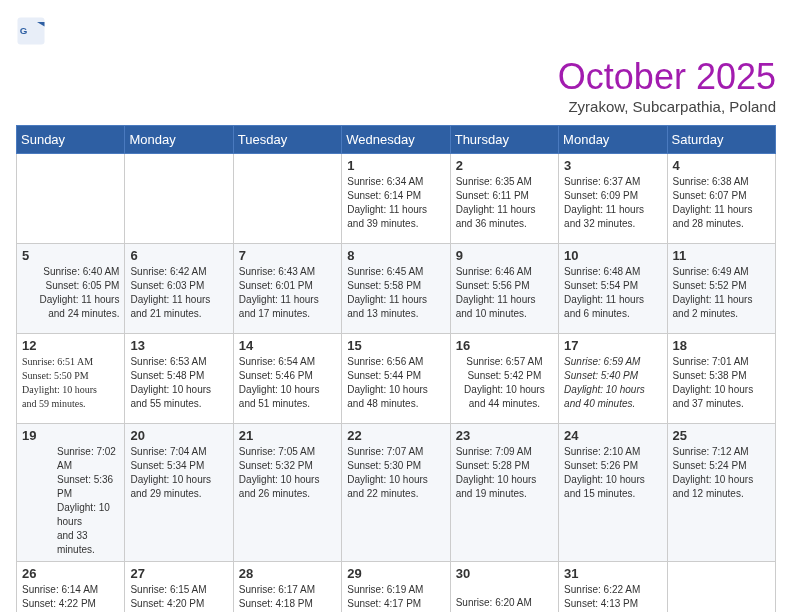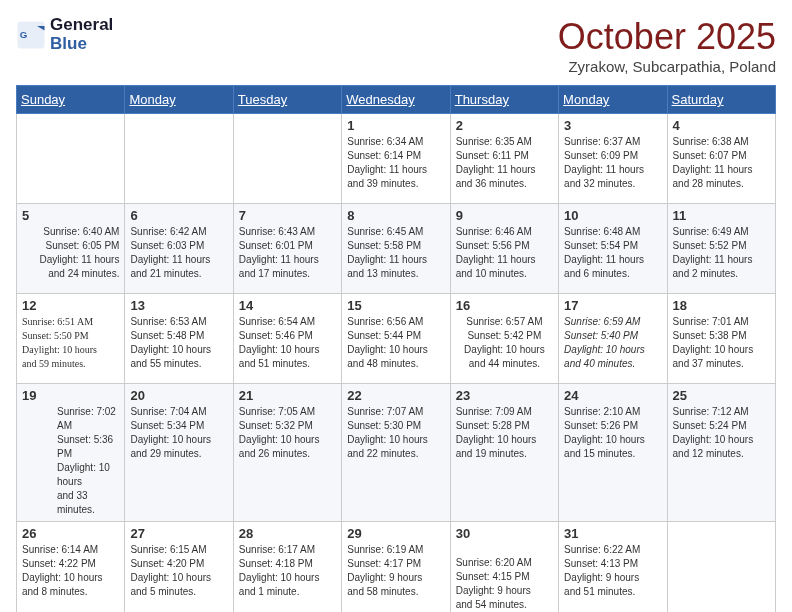--- a/index.html
+++ b/index.html
@@ -91,10 +91,6 @@
       <text x="5" y="24" font-size="13" font-weight="bold" fill="#2e5fa3">G</text>
       <polygon points="28,8 38,14 38,8" fill="#2e5fa3"></polygon>
     </svg>
-    <div>
-      <div style="font-size:17px;font-weight:bold;color:#1a1a2e;line-height:1.1;">General</div>
-      <div style="font-size:17px;font-weight:bold;color:#2e5fa3;line-height:1.1;">Blue</div>
-    </div>
   </div>
   <div class="title-block">
     <div class="month-title">October 2025</div>

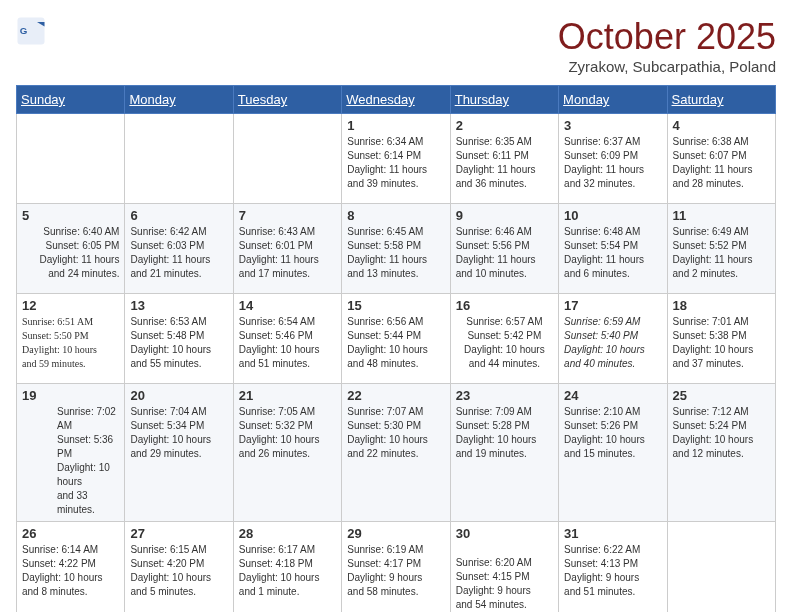--- a/index.html
+++ b/index.html
@@ -30,8 +30,9 @@
     }
     .month-title {
       font-size: 36px;
-      color: #7f1d1d;
+      color: #a21caf;
       font-weight: 300;
+      margin-top: 40px;
     }
     .subtitle {
       font-size: 15px;

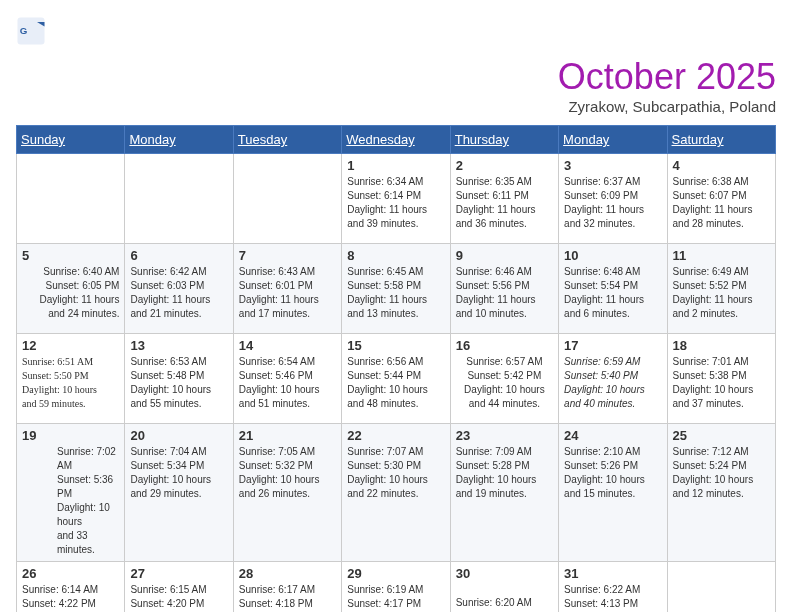--- a/index.html
+++ b/index.html
@@ -51,7 +51,6 @@
       text-align: left;
       border: 1px solid #4a7abf;
       font-weight: normal;
-      text-decoration: underline;
     }
     .calendar td {
       vertical-align: top;

